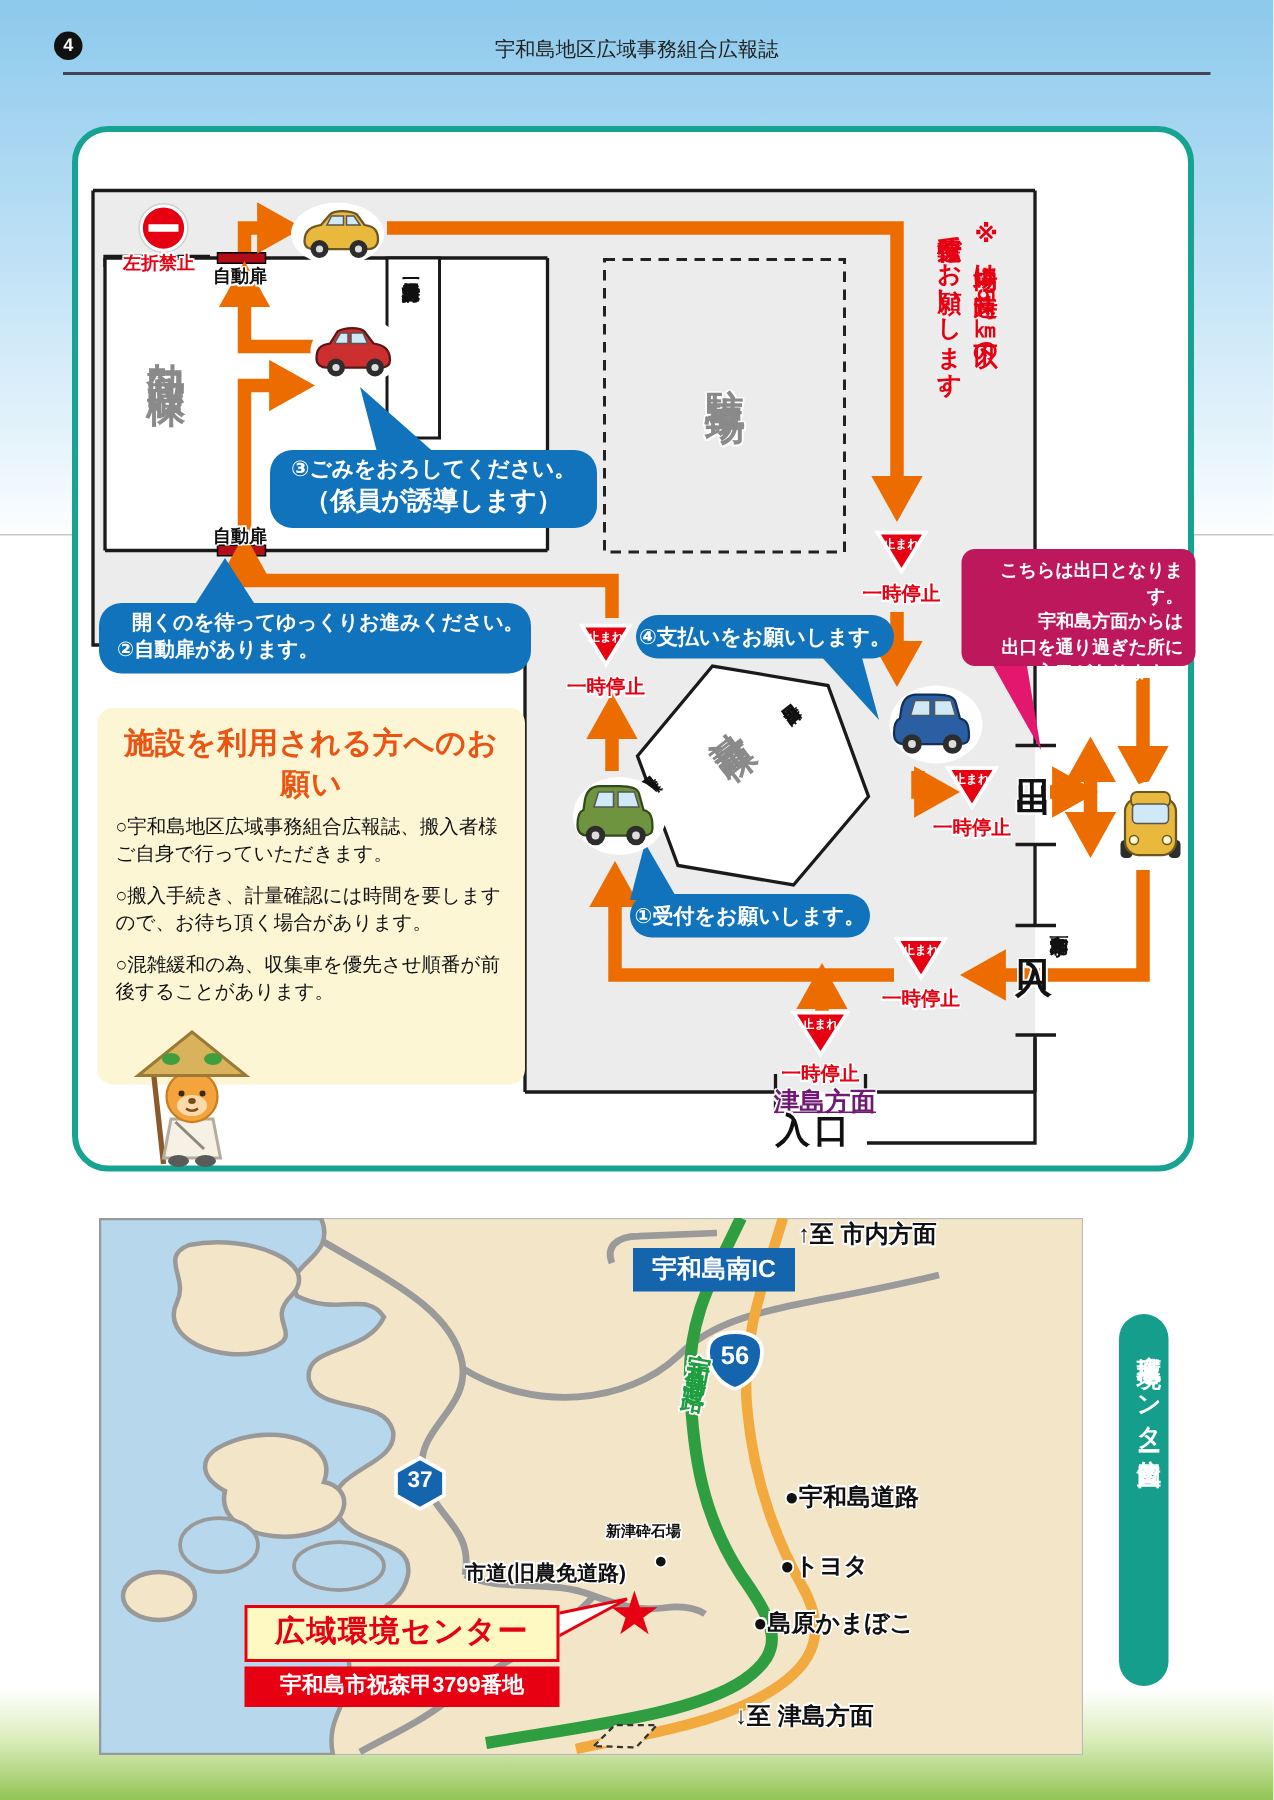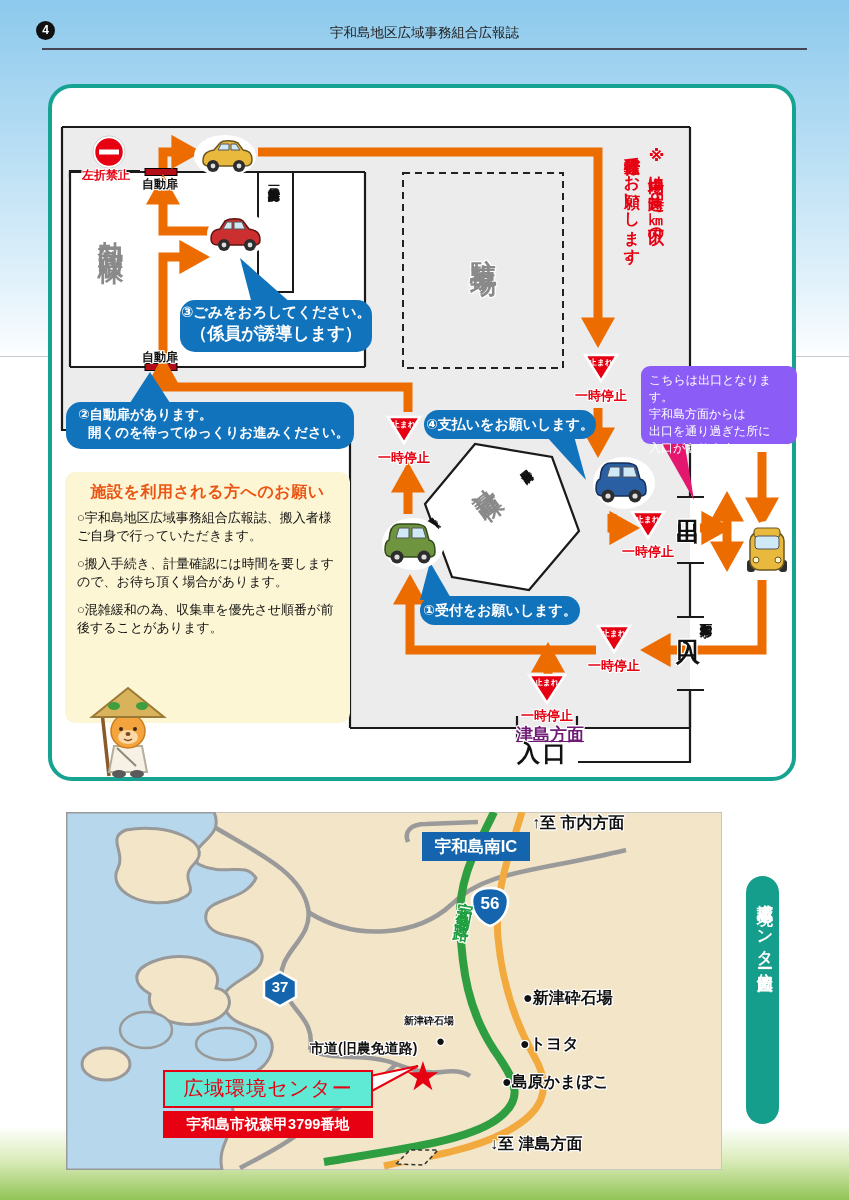--- a/index.html
+++ b/index.html
@@ -227,7 +227,7 @@
     <circle cx="35" cy="40" r="3" fill="#fff6cc" stroke="#6a5620" stroke-width="1"></circle>
   </svg>
 
-  <div class="abs callout" style="left:180px;top:300px;width:192px;height:52px;padding-top:3px;box-sizing:border-box;">
+  <div class="abs callout" style="left:180px;top:300px;width:218px;height:52px;padding-top:3px;box-sizing:border-box;">
     <div style="font-size:14.5px;">③ごみをおろしてください。</div>
     <div style="font-size:17px;">（係員が誘導します）</div>
   </div>

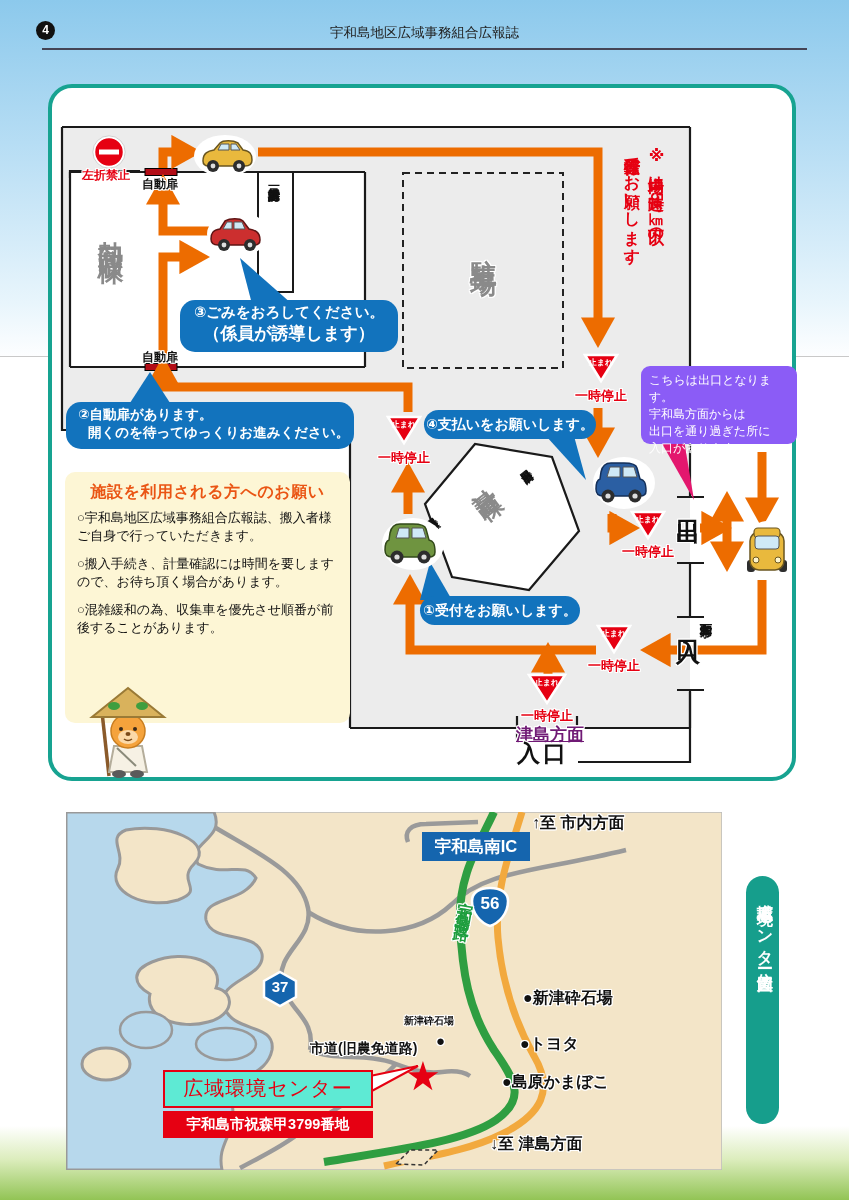--- a/index.html
+++ b/index.html
@@ -14,7 +14,7 @@
   .pill{left:327px;top:90px;width:196px;height:31px;background:#17a391;border-radius:16px;color:#fff;font-weight:bold;font-size:17px;line-height:31px;text-align:center;letter-spacing:1px;}
   .bldg{color:#8a8a8a;font-weight:bold;font-size:26px;letter-spacing:6px;}
   .callout{background:#1273bd;color:#fff;font-weight:bold;border-radius:15px;text-align:center;}
-  .pinkbox{background:#8b5cf6;color:#fff;font-weight:normal;border-radius:9px;}
+  .pinkbox{background:#be185d;color:#fff;font-weight:bold;border-radius:9px;text-align:right;}
   .stopcap{color:#e60012;font-weight:bold;font-size:13px;width:64px;text-align:center;}
   .tomare{color:#fff;font-size:8px;font-weight:bold;width:100%;text-align:center;position:absolute;top:5px;left:0;}
   .redtxt{color:#e60012;font-weight:bold;}

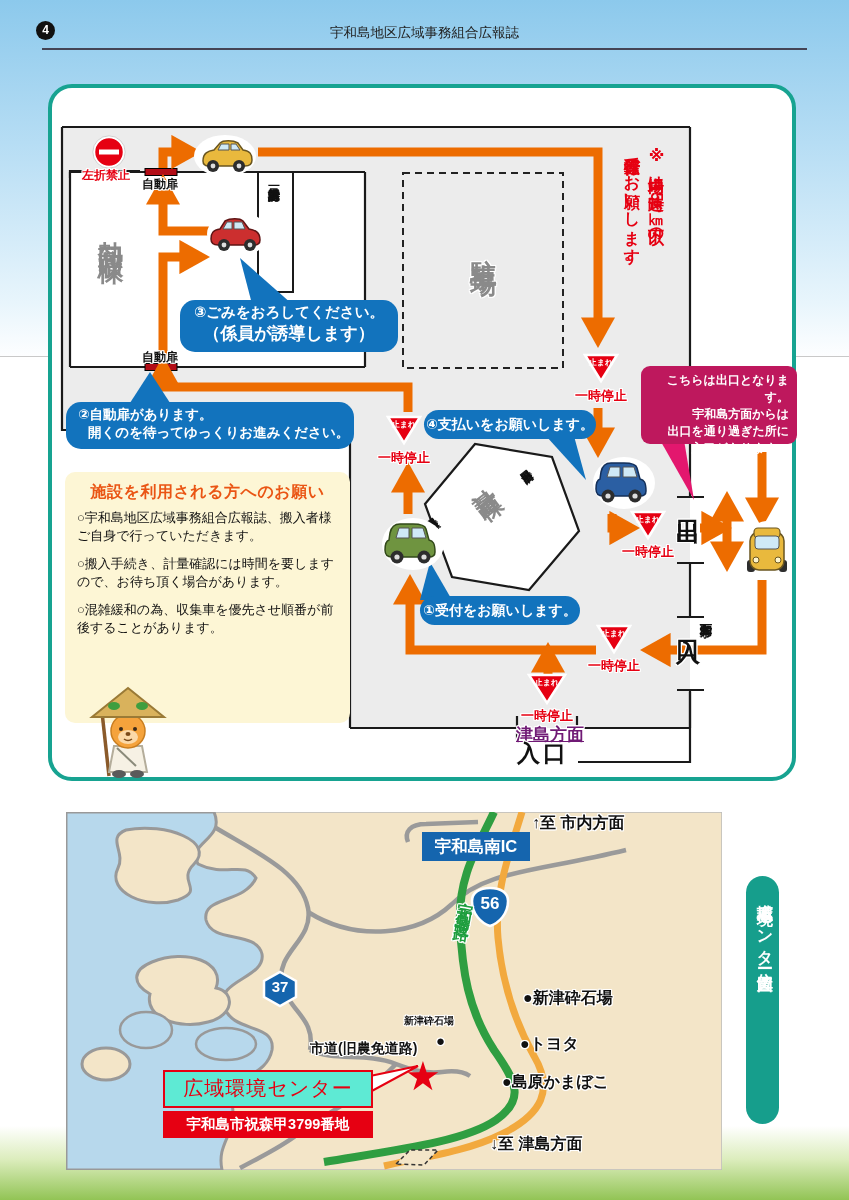--- a/index.html
+++ b/index.html
@@ -232,8 +232,8 @@
     <div style="font-size:17px;">（係員が誘導します）</div>
   </div>
   <div class="abs callout" style="left:66px;top:402px;width:288px;height:47px;text-align:left;padding:4px 0 0 12px;box-sizing:border-box;">
+    <div style="font-size:13.5px;padding-left:10px;">開くのを待ってゆっくりお進みください。</div>
     <div style="font-size:13.5px;">②自動扉があります。</div>
-    <div style="font-size:13.5px;padding-left:10px;">開くのを待ってゆっくりお進みください。</div>
   </div>
   <div class="abs callout" style="left:424px;top:410px;width:172px;height:29px;line-height:29px;font-size:14px;">④支払いをお願いします。</div>
   <div class="abs callout" style="left:420px;top:596px;width:160px;height:29px;line-height:29px;font-size:14px;">①受付をお願いします。</div>

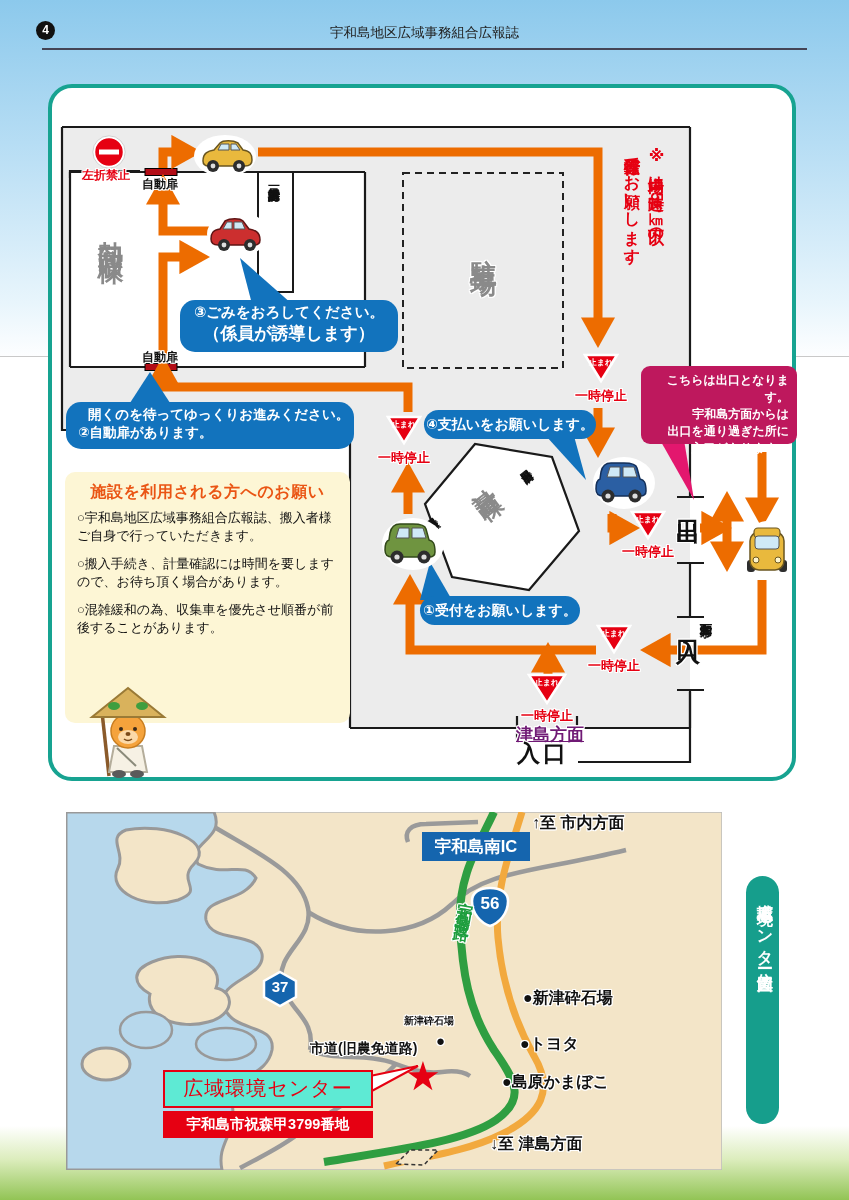--- a/index.html
+++ b/index.html
@@ -22,7 +22,7 @@
   .biggate{font-size:24px;font-weight:bold;color:#111;letter-spacing:2px;}
   .mapname{font-weight:bold;color:#111;font-size:16px;}
   .ybox{left:65px;top:472px;width:285px;height:251px;background:#fdf6d5;border-radius:10px;}
-  .ybox h3{margin:10px 8px 6px 8px;color:#ea5514;font-size:16px;text-align:center;letter-spacing:0.5px;}
+  .ybox h3{margin:10px 8px 6px 8px;color:#ea5514;font-size:20px;text-align:center;letter-spacing:0.5px;}
   .ybox .item{margin:0 12px 9px 12px;font-size:13px;line-height:1.42;color:#111;}
   .closing{text-align:right;margin:2px 14px 0 0;font-size:13.5px;color:#111;}
 </style>

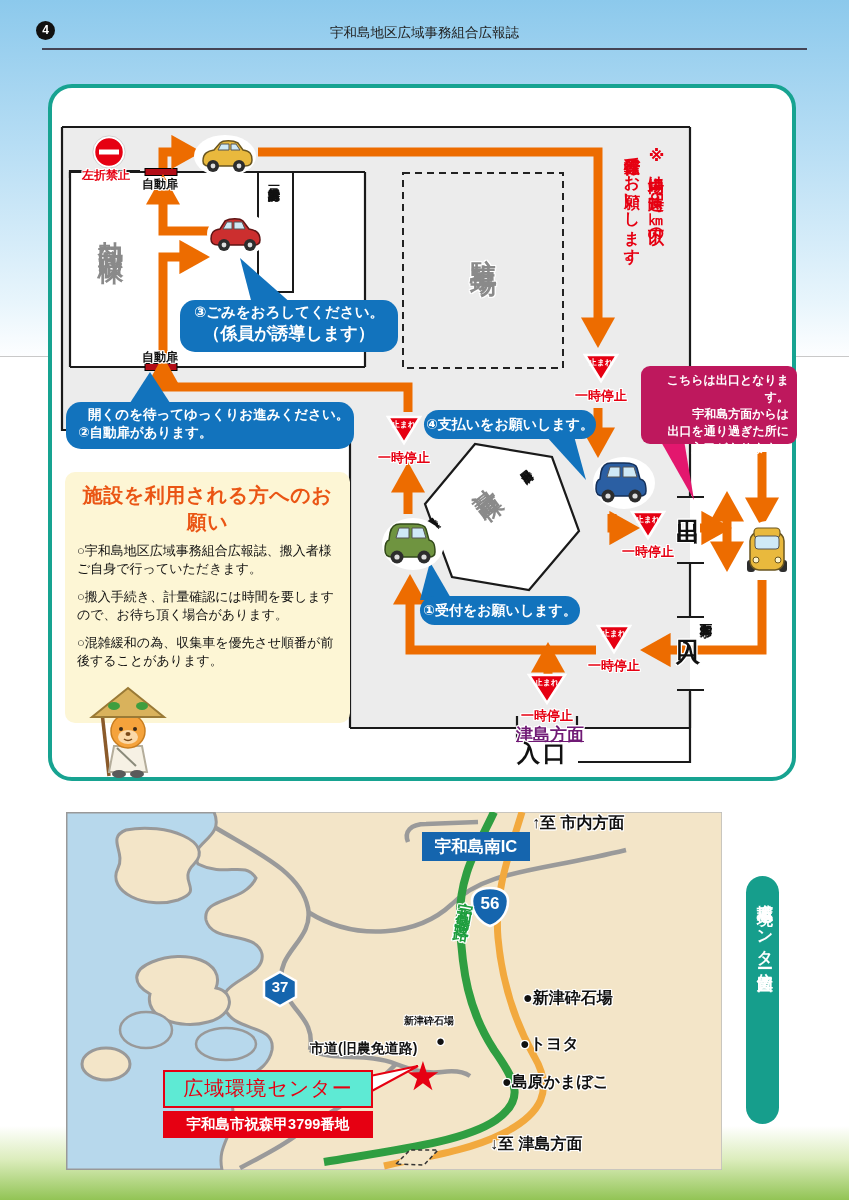--- a/index.html
+++ b/index.html
@@ -308,7 +308,7 @@
   <div class="abs mapname halo" style="left:404px;top:1014px;font-size:10px;">新津砕石場</div>
   <div class="abs mapname halo" style="left:436px;top:1032px;font-size:15px;">●</div>
   <div class="abs mapname halo" style="left:310px;top:1040px;font-size:14px;">市道(旧農免道路)</div>
-  <div class="abs mapname halo" style="left:523px;top:988px;">●新津砕石場</div>
+  <div class="abs mapname halo" style="left:523px;top:988px;">●宇和島道路</div>
   <div class="abs mapname halo" style="left:520px;top:1034px;">●トヨタ</div>
   <div class="abs mapname halo" style="left:502px;top:1072px;">●島原かまぼこ</div>
 

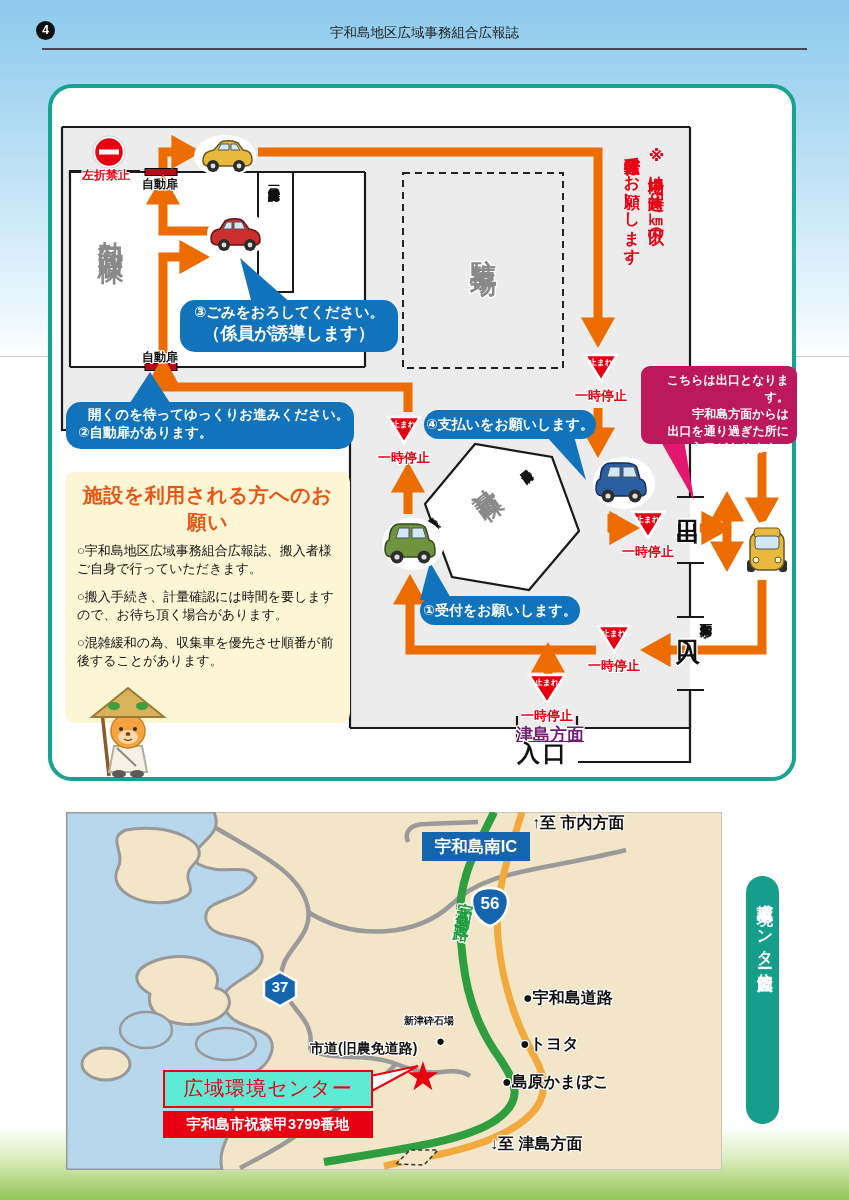--- a/index.html
+++ b/index.html
@@ -314,7 +314,7 @@
 
   <div class="abs" style="left:405px;top:1056px;font-size:40px;color:#e60012;line-height:1;">★</div>
 
-  <div class="abs" style="left:163px;top:1070px;width:210px;height:38px;background:#5eead4;border:2.5px solid #e60012;box-sizing:border-box;color:#e60012;font-weight:normal;font-size:20px;text-align:center;line-height:33px;letter-spacing:1px;">広域環境センター</div>
+  <div class="abs" style="left:163px;top:1070px;width:210px;height:38px;background:#fef9c3;border:2.5px solid #e60012;box-sizing:border-box;color:#e60012;font-weight:bold;font-size:20px;text-align:center;line-height:33px;letter-spacing:1px;">広域環境センター</div>
   <div class="abs" style="left:163px;top:1111px;width:210px;height:27px;background:#e60012;color:#fff;font-weight:bold;font-size:14.5px;text-align:center;line-height:27px;">宇和島市祝森甲3799番地</div>
 
   <div class="abs" style="left:746px;top:876px;width:33px;height:248px;background:#169e8c;border-radius:17px;">

